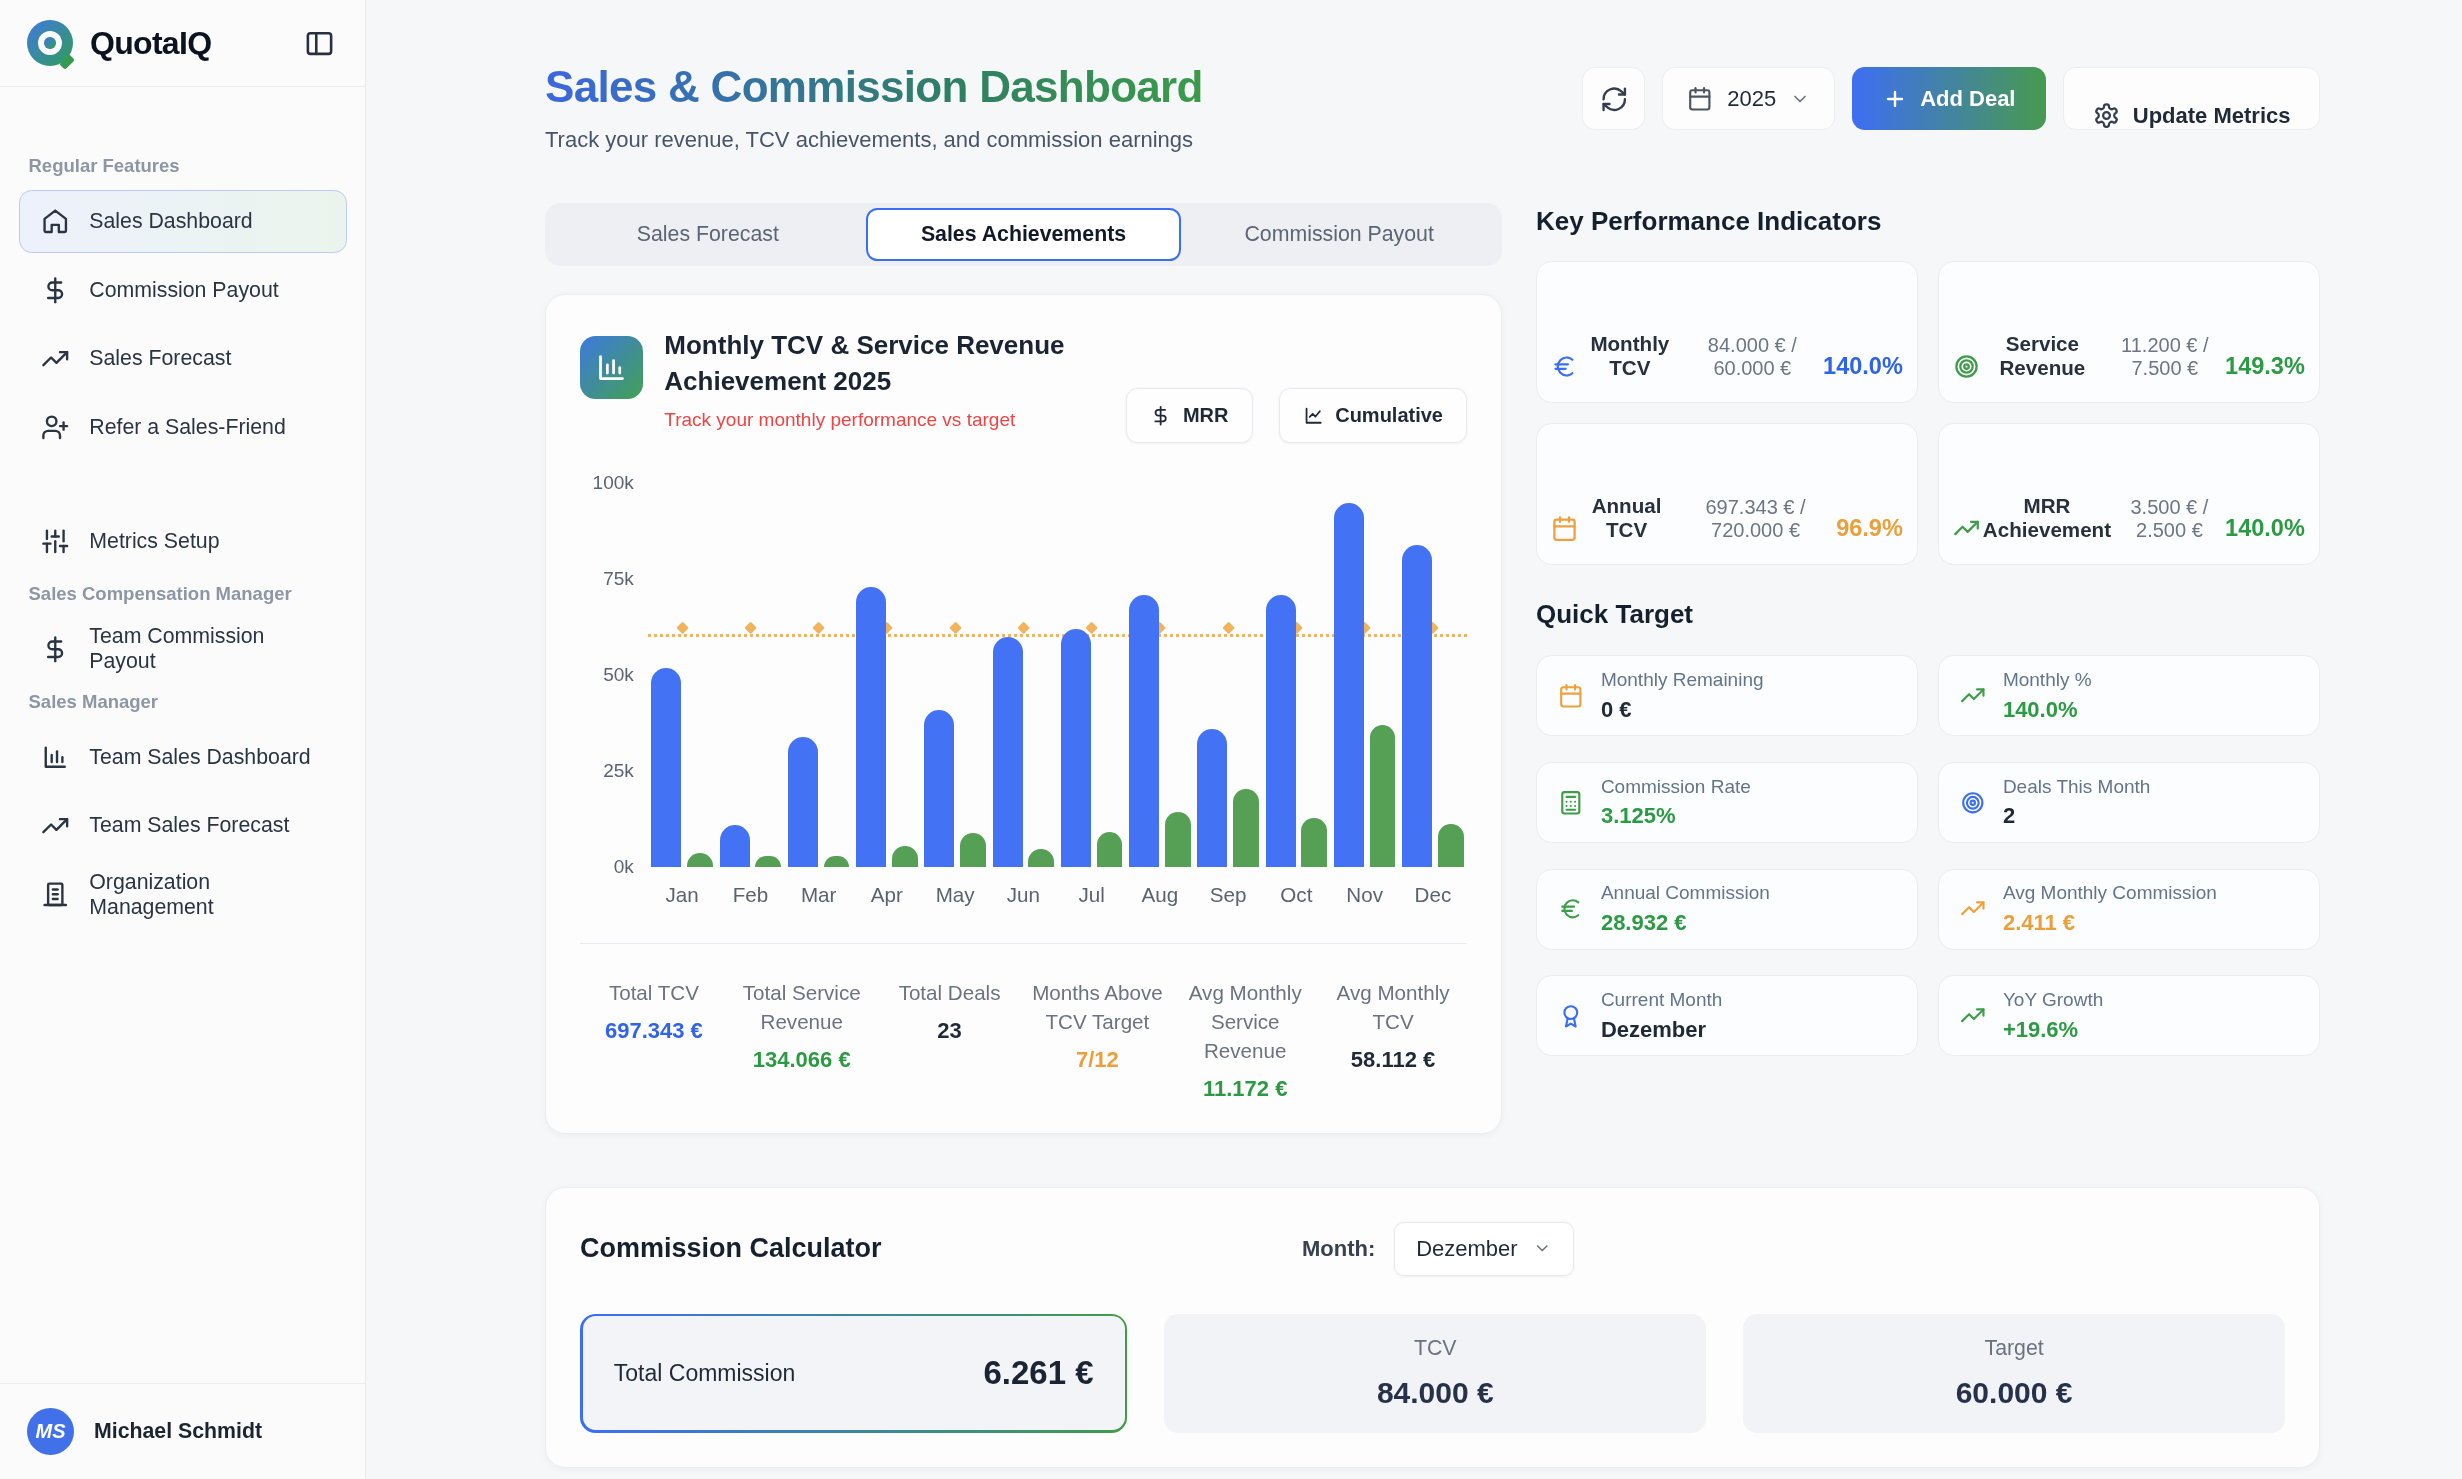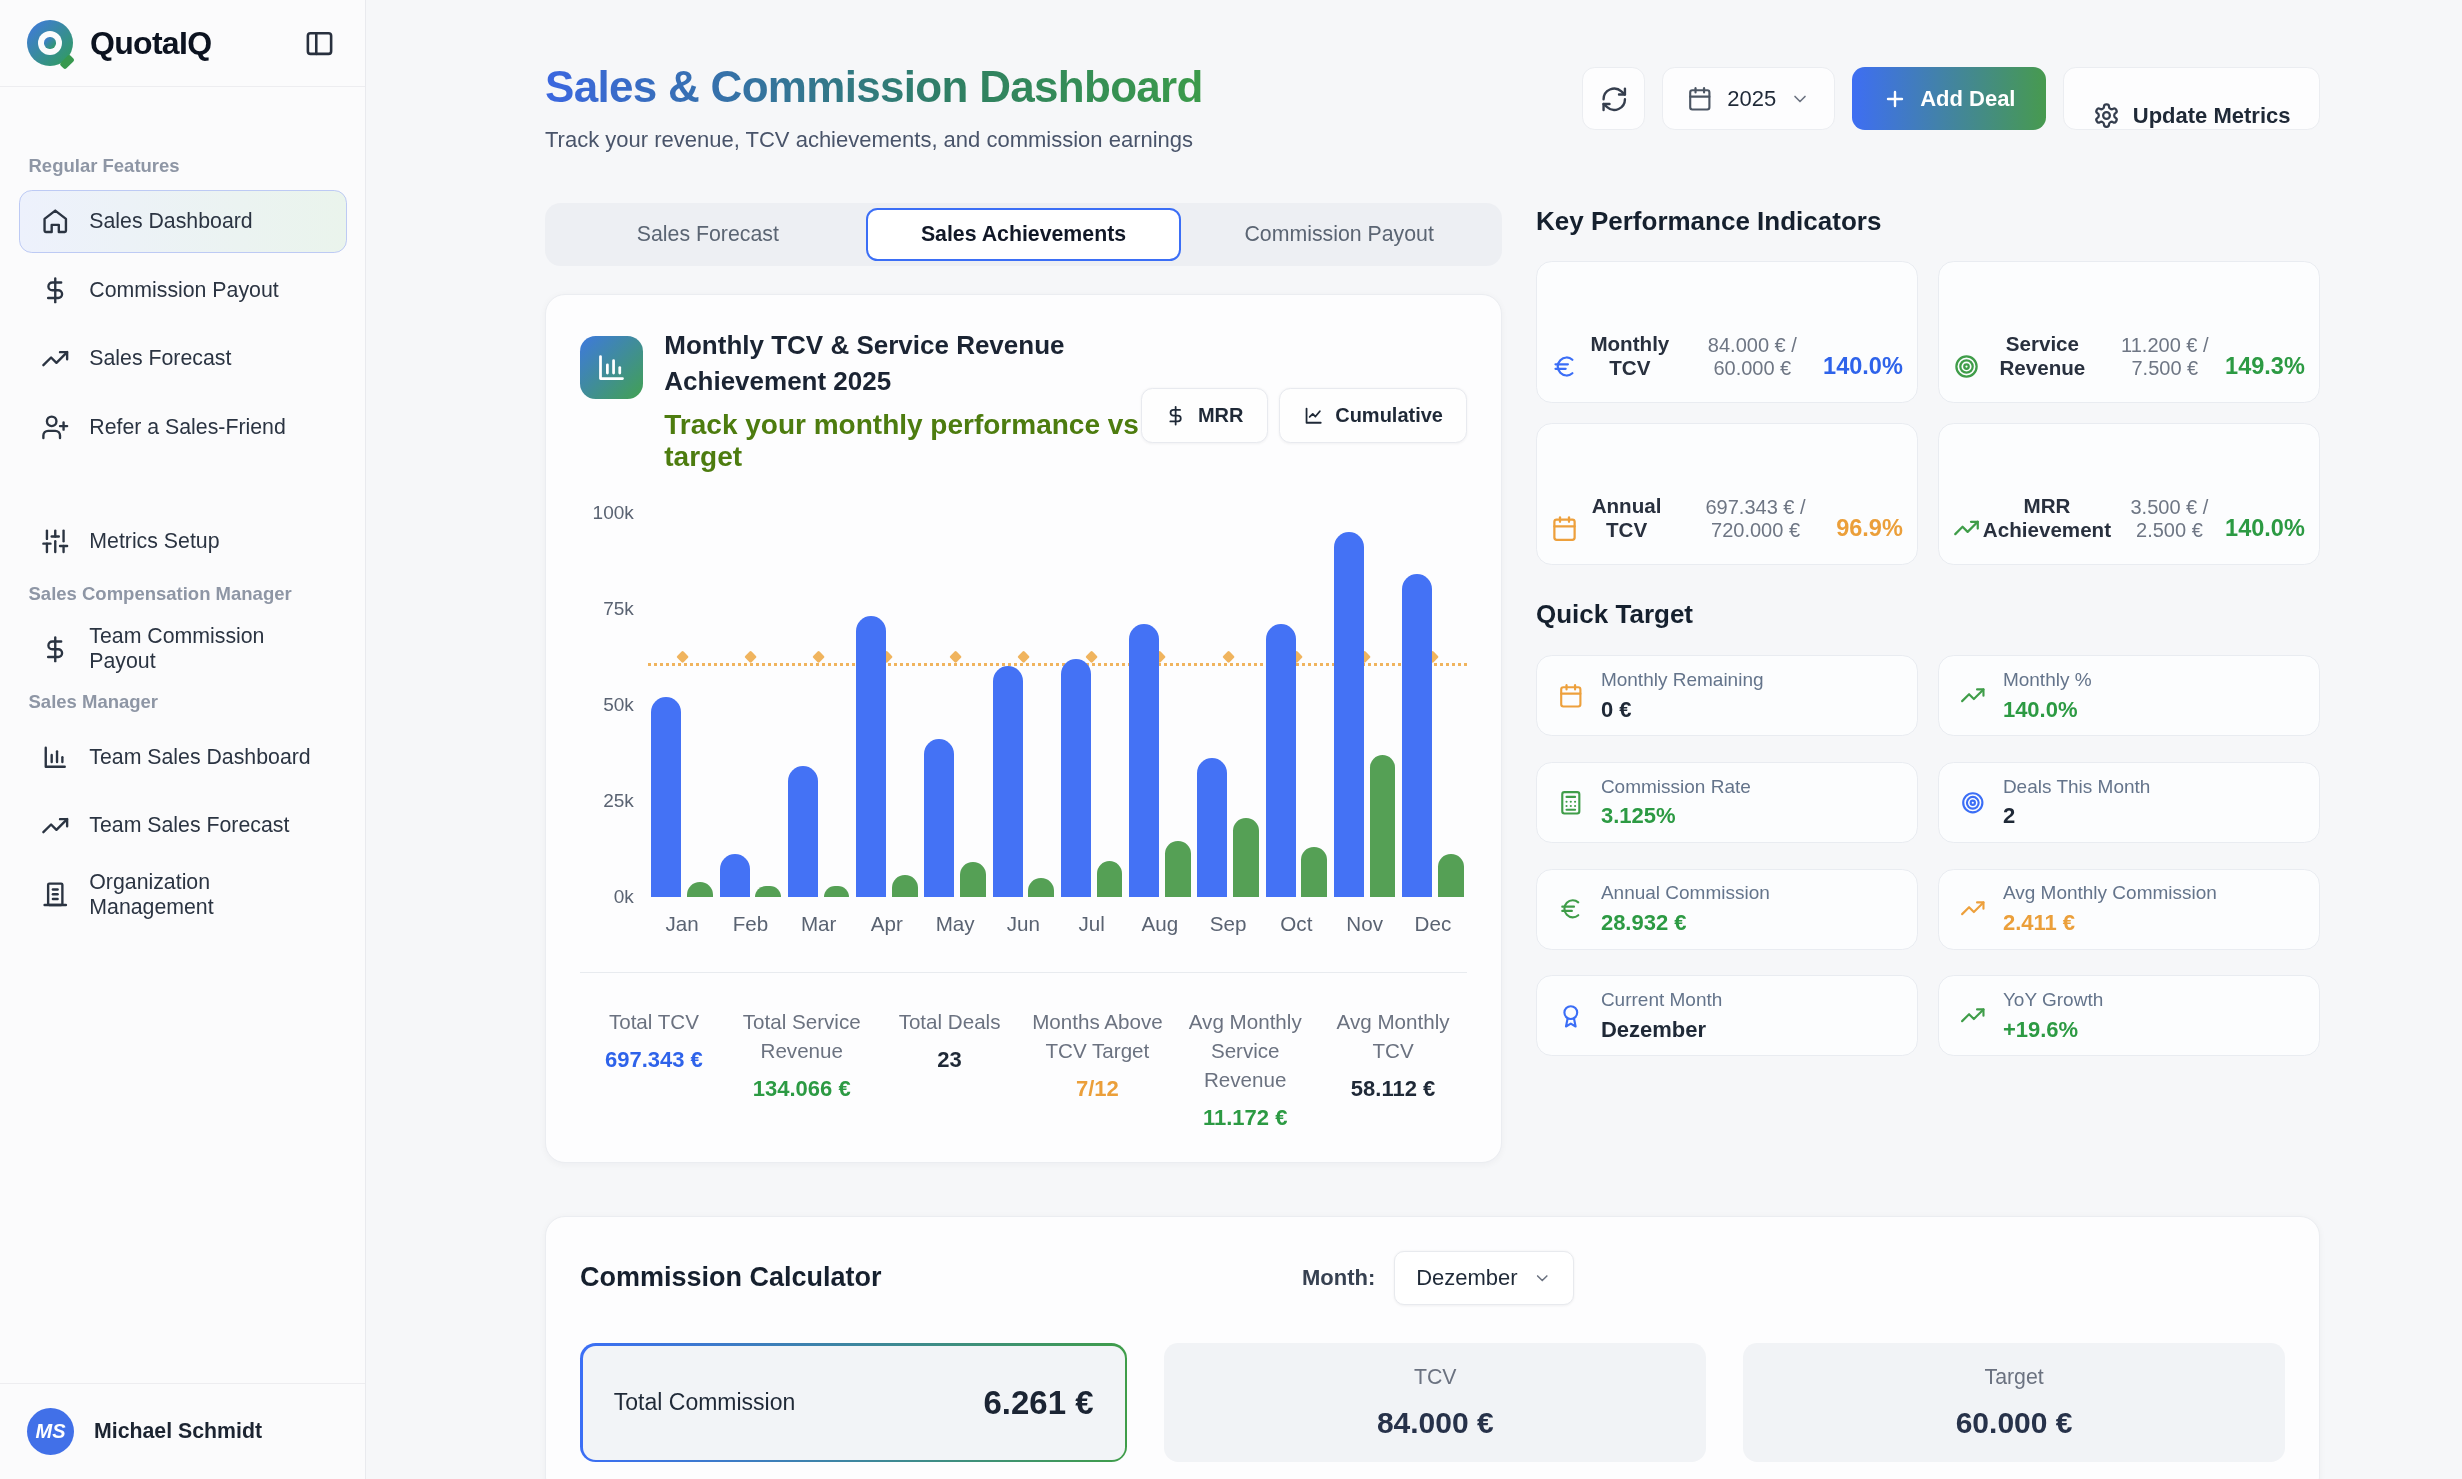--- a/index.html
+++ b/index.html
@@ -110,7 +110,7 @@
     display:flex; align-items:center; justify-content:center; color:#fff; }
   .chart-icon svg { width:33px; height:33px; }
   .chart-title { font-size:26px; font-weight:700; color:#1b2433; line-height:1.35; max-width:462px; }
-  .chart-subtitle { font-size:28px; color:#4d7c0f; margin-top:10px;font-weight:bold; }
+  .chart-subtitle { font-size:19px; color:#ef4444; margin-top:10px; }
   .chart-btns { display:flex; gap:11px; margin-top:60px; }
   .chart-btn { height:55px; padding:0 23px; background:#fefefe; border:1.4px solid #e8eaef; border-radius:11.4px;
     font-size:20px; font-weight:600; color:#1f2937; display:flex; align-items:center; gap:11.4px; cursor:pointer;

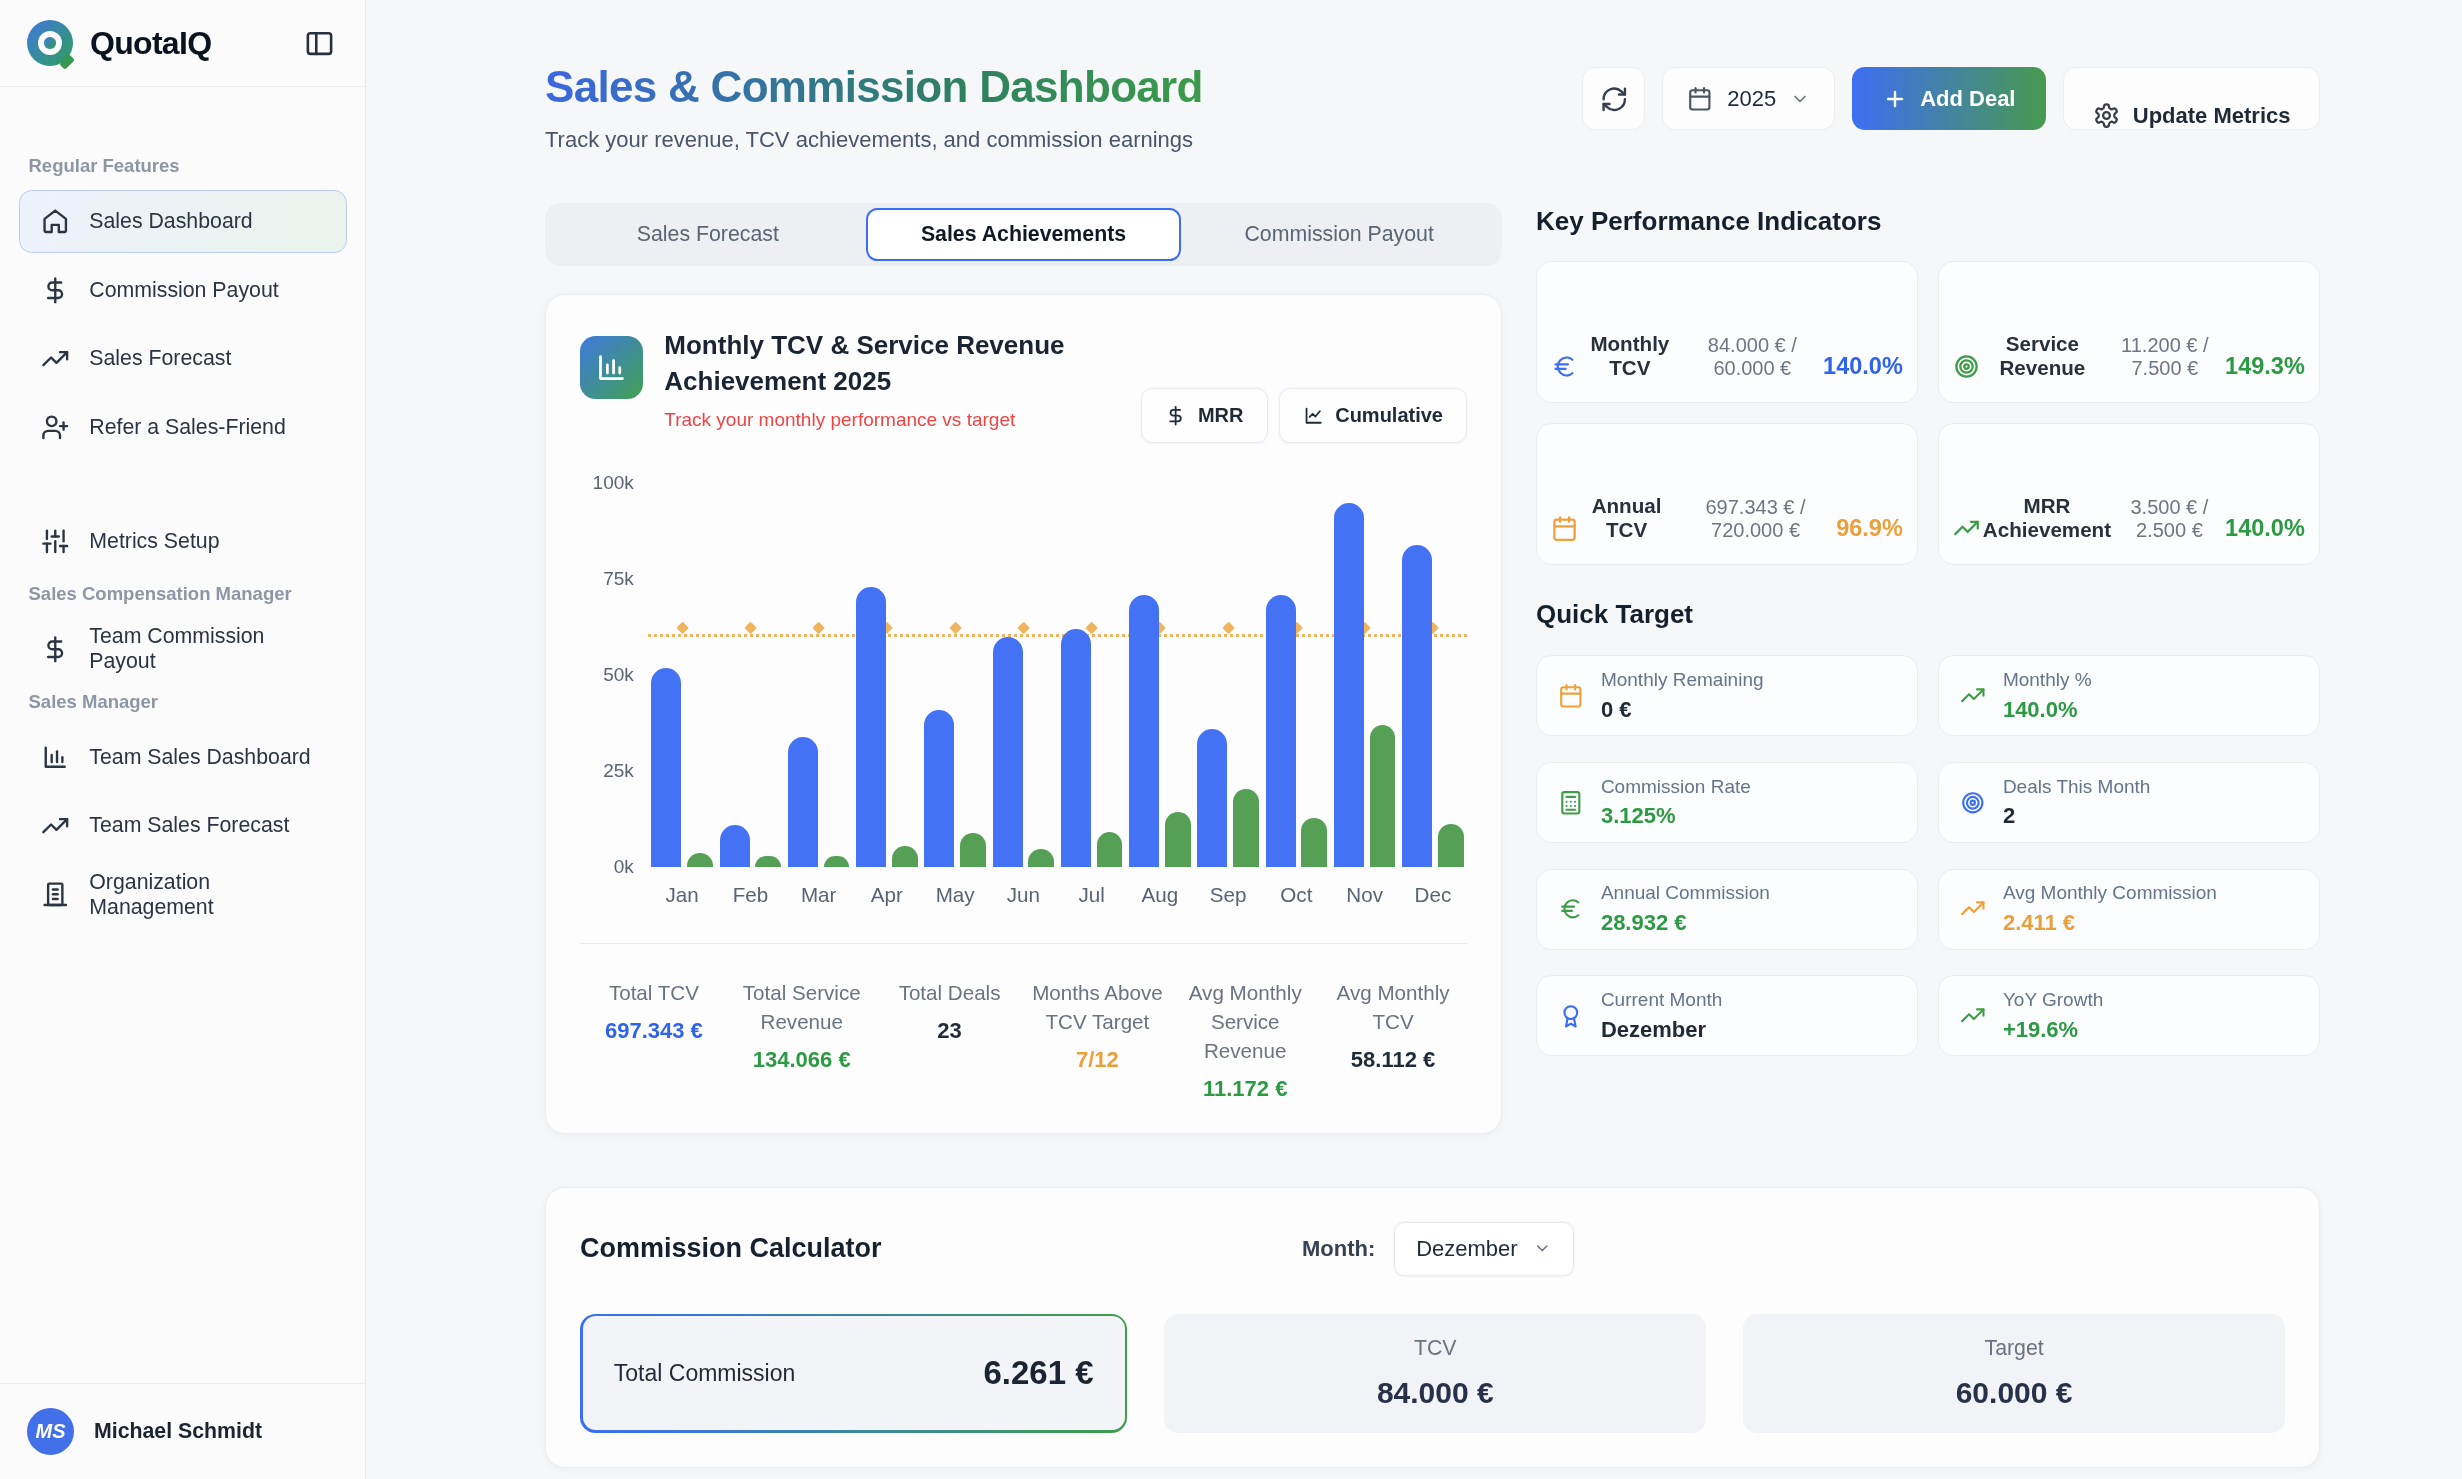--- a/index.html
+++ b/index.html
@@ -111,7 +111,7 @@
   .chart-icon svg { width:33px; height:33px; }
   .chart-title { font-size:26px; font-weight:700; color:#1b2433; line-height:1.35; max-width:462px; }
   .chart-subtitle { font-size:19px; color:#ef4444; margin-top:10px; }
-  .chart-btns { display:flex; gap:11px; margin-top:60px; }
+  .chart-btns { display:flex; gap:26px; margin-top:60px; }
   .chart-btn { height:55px; padding:0 23px; background:#fefefe; border:1.4px solid #e8eaef; border-radius:11.4px;
     font-size:20px; font-weight:600; color:#1f2937; display:flex; align-items:center; gap:11.4px; cursor:pointer;
     font-family:inherit; box-shadow:0 0.7px 2.8px rgba(15,23,42,.05); }

